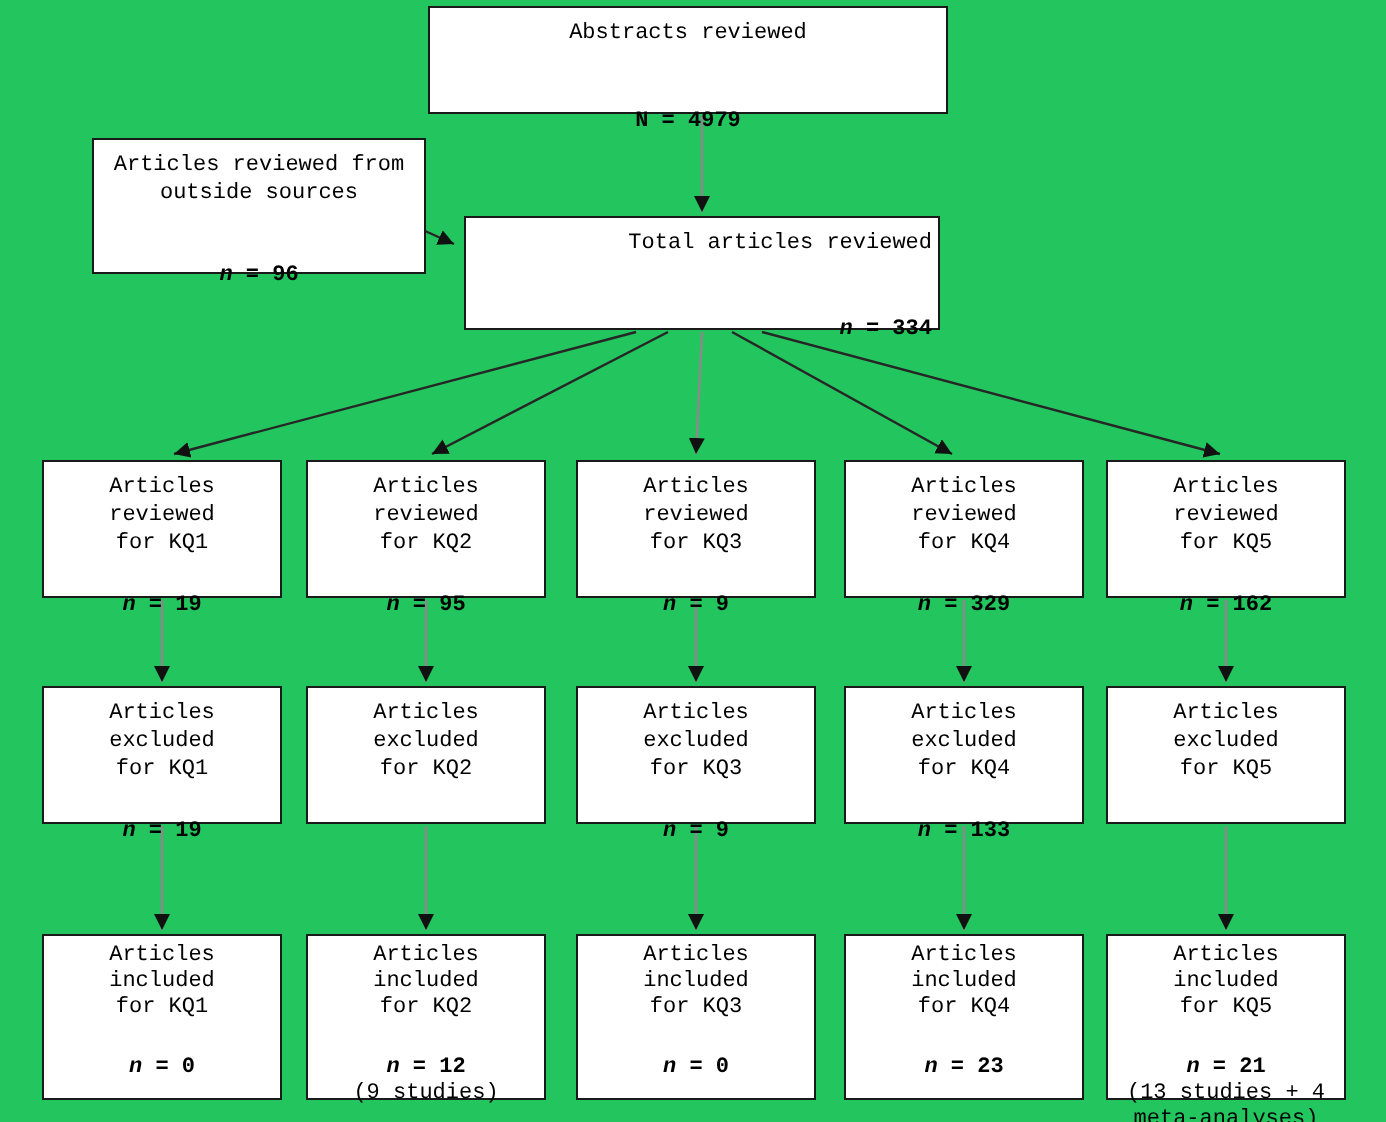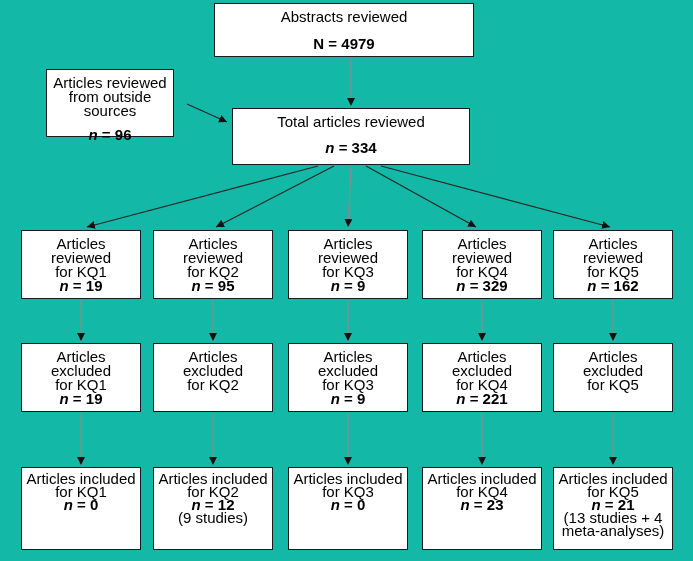--- a/index.html
+++ b/index.html
@@ -7,9 +7,9 @@
     position: relative;
     width: 693px;
     height: 561px;
-    background: #14b8a6;
-    font-family: Liberation Sans, sans-serif;
-    font-size: 15px;
+    background: #22c55e;
+    font-family: Liberation Mono, monospace;
+    font-size: 11px;
     line-height: 14px;
     color: #000000;
     overflow: hidden;

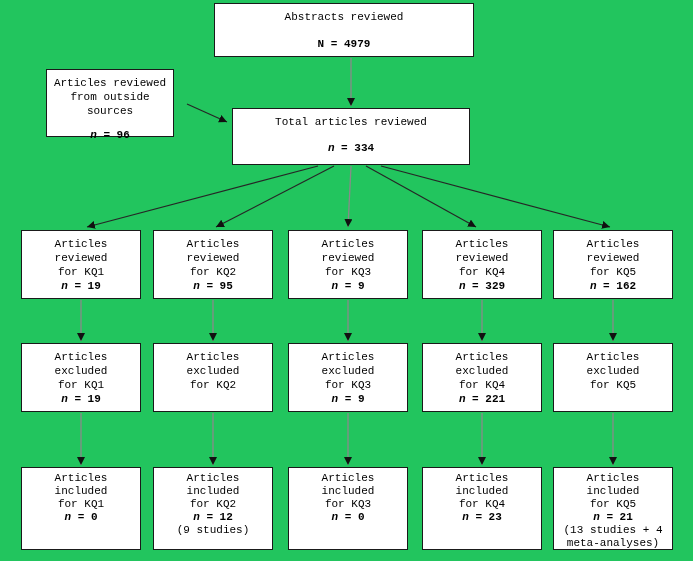--- a/index.html
+++ b/index.html
@@ -34,7 +34,7 @@
   .gap-lg { height: 13px; }
   .gap-md { height: 12px; }
   .gap-sm { height: 10px; }
-  .stat { font-weight: 700; }
+  .stat { font-weight: 700; margin-top: 17px; }
   .it   { font-style: italic; }
   .line, .stat, .note { white-space: normal; }
 </style>

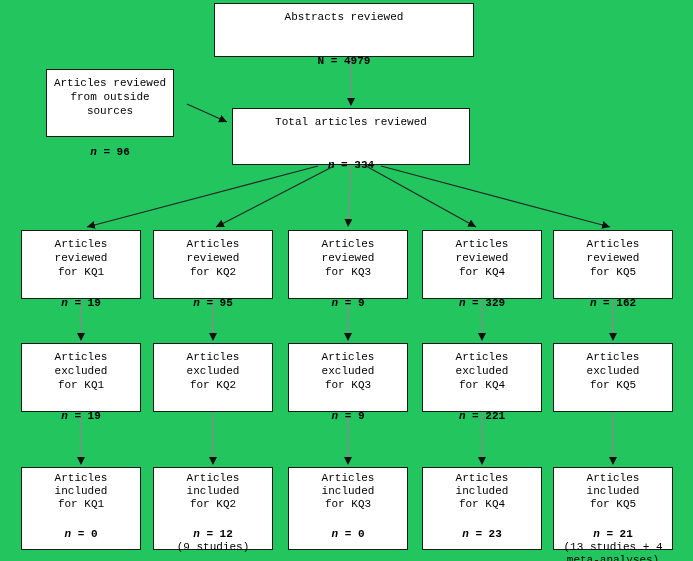--- a/index.html
+++ b/index.html
@@ -82,7 +82,7 @@
     </div>
   </div>
 
-  <div class="box" style="left:46px; top:69px; width:128px; height:68px;">
+  <div class="box" style="left:46px; top:69px; width:167px; height:68px;">
     <div class="line">Articles reviewed from outside sources</div>
     <div class="gap-sm"></div>
     <div class="stat">

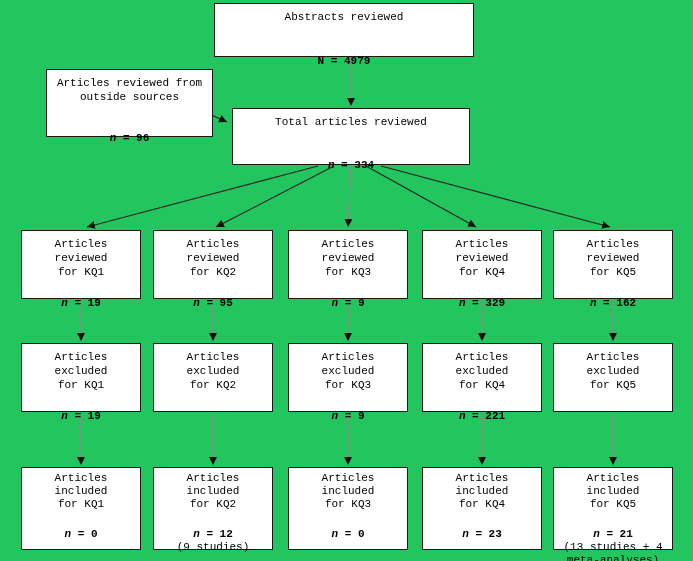--- a/index.html
+++ b/index.html
@@ -91,7 +91,7 @@
     </div>
   </div>
 
-  <div class="box" style="left:232px; top:108px; width:238px; height:57px;">
+  <div class="box" style="left:232px; top:108px; width:238px; height:57px;text-align:right;">
     <div class="line">Total articles reviewed</div>
     <div class="gap-md"></div>
     <div class="stat">

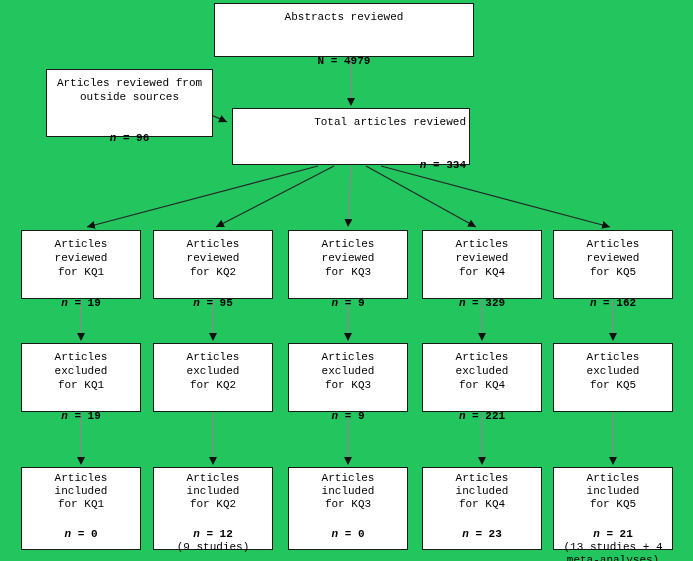--- a/index.html
+++ b/index.html
@@ -166,7 +166,7 @@
     <div class="line">for KQ4</div>
     <div class="stat">
       <span class="it">n</span>
-      <span>= 221</span>
+      <span>= 133</span>
     </div>
   </div>
   <div class="box" style="left:553px; top:343px; width:120px; height:69px;">

